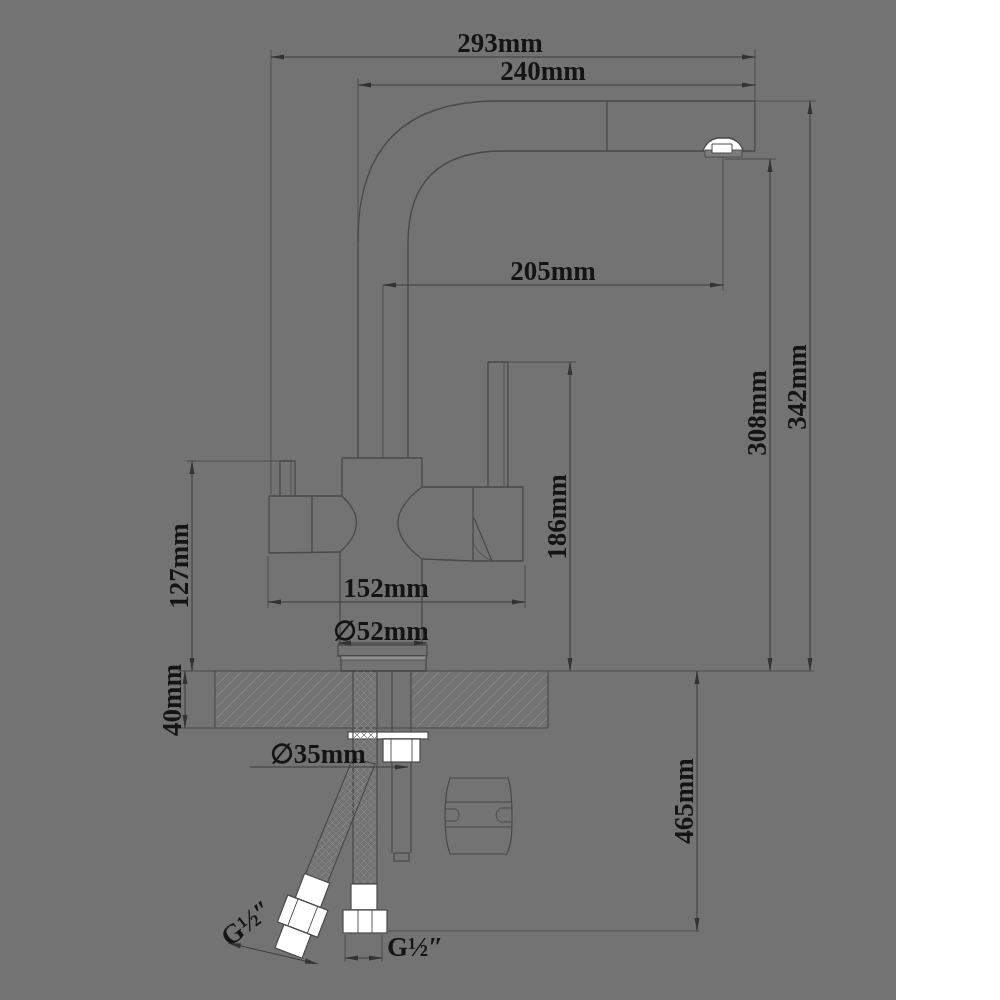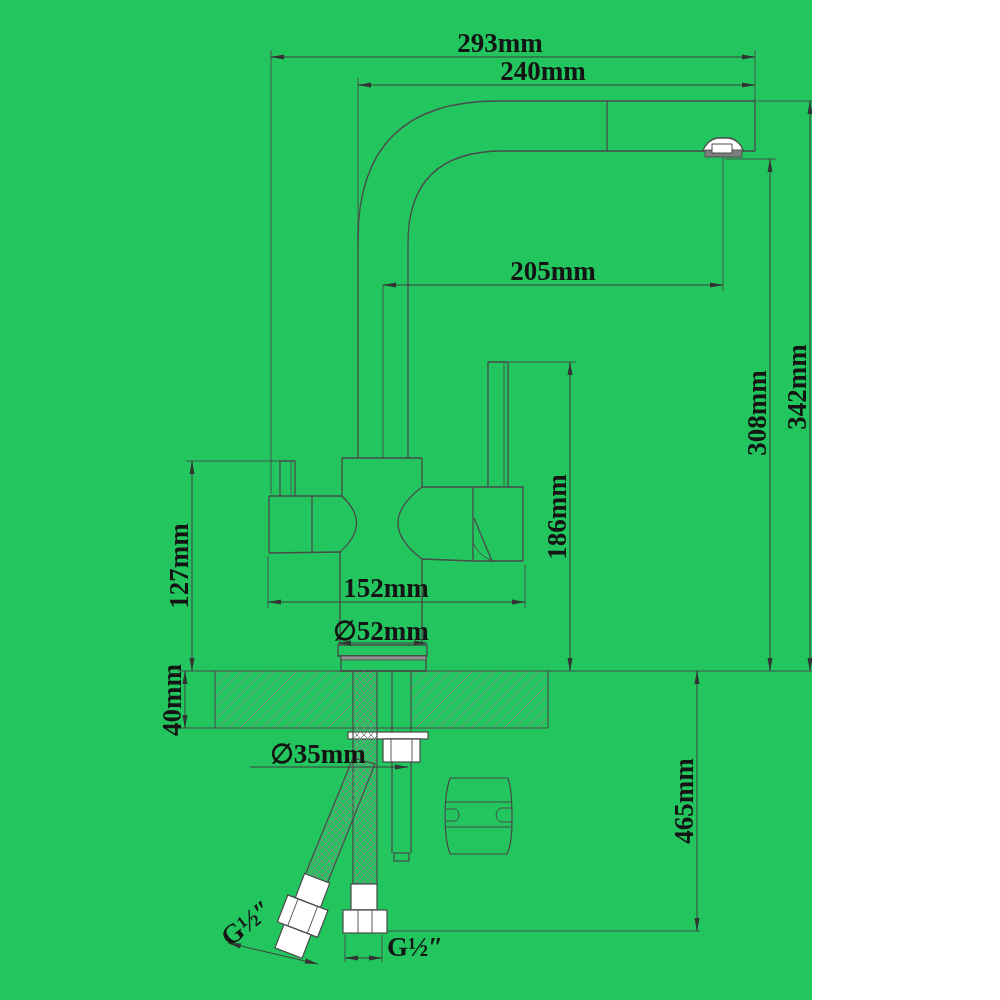--- a/index.html
+++ b/index.html
@@ -3,7 +3,7 @@
 <meta charset="utf-8">
 <style>
   html,body{margin:0;padding:0;background:#fff;}
-  .sheet{position:relative;width:812px;height:1000px;background:#22c55e;overflow:hidden;}
+  .sheet{position:relative;width:896px;height:1000px;background:#737373;overflow:hidden;}
   svg{display:block;}
   text{font-family:"Liberation Serif","DejaVu Serif",serif;font-weight:700;fill:#141414;}
   .dim-label{font-size:27px;}

